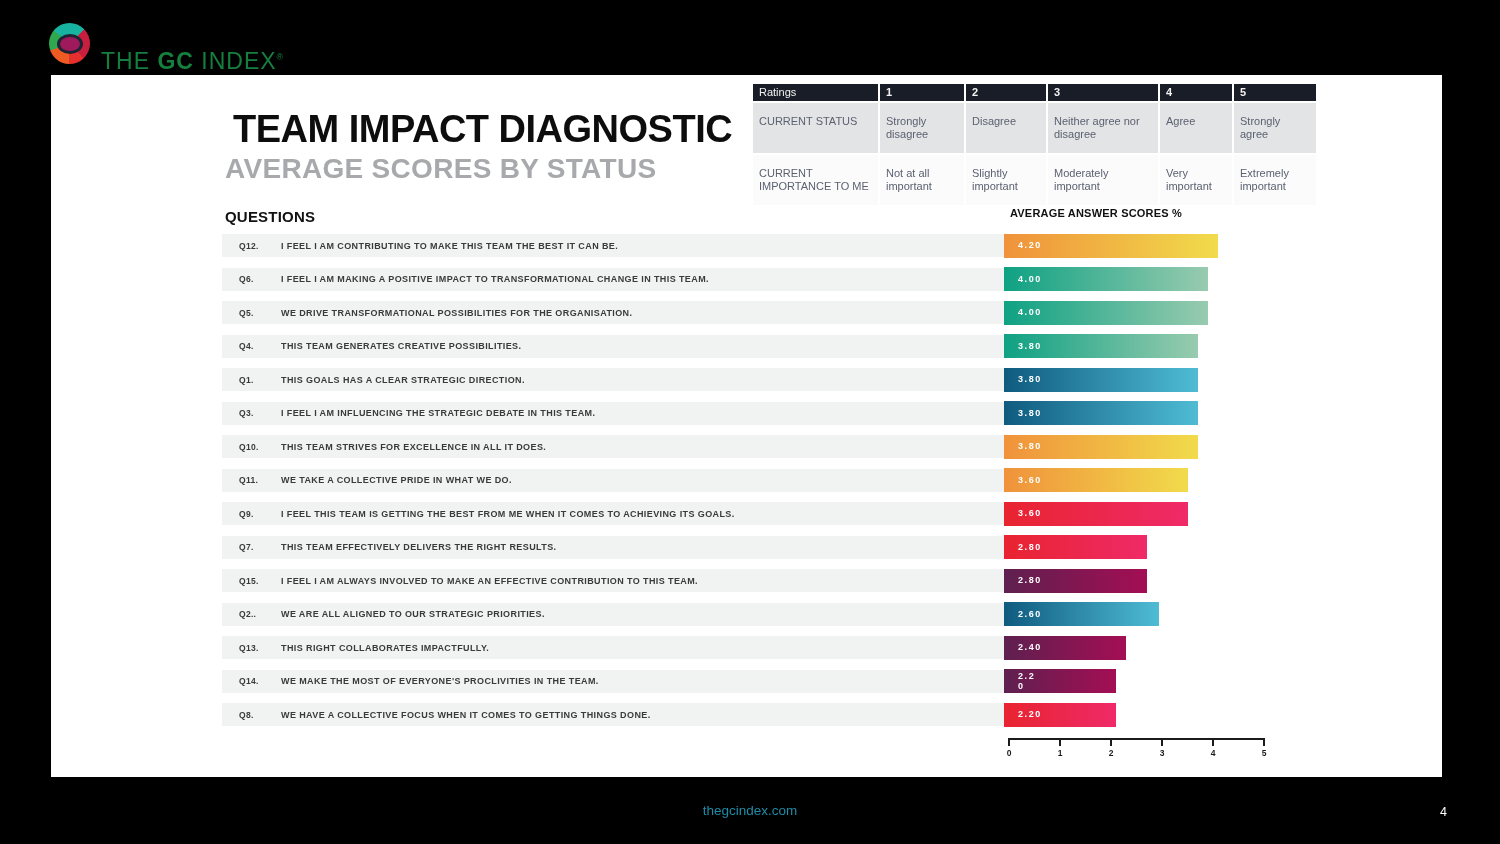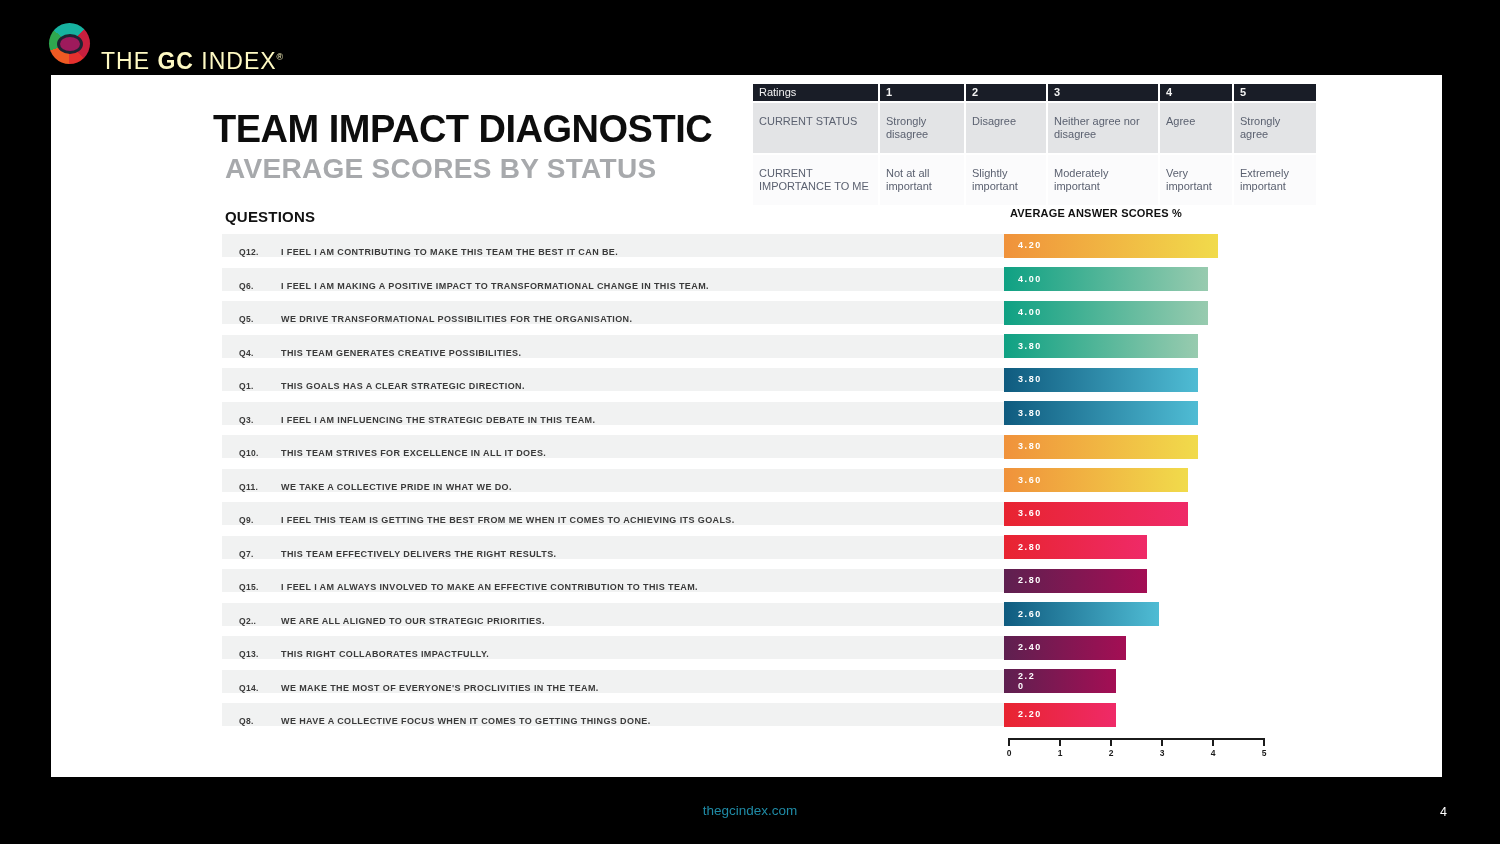--- a/index.html
+++ b/index.html
@@ -20,7 +20,7 @@
     width:26px; height:20px; border-radius:50%;
     background:#9e1a5c; border:3px solid #1d2433;
   }
-  .brand-text { color:#fef9c3; font-size:23px; letter-spacing:1px; font-weight:400;margin-top:36px; }
+  .brand-text { color:#15803d; font-size:23px; letter-spacing:1px; font-weight:400;margin-top:36px; }
   .brand-text b { font-weight:700; }
   .brand-text sup { font-size:9px; vertical-align:9px; letter-spacing:0; }
 

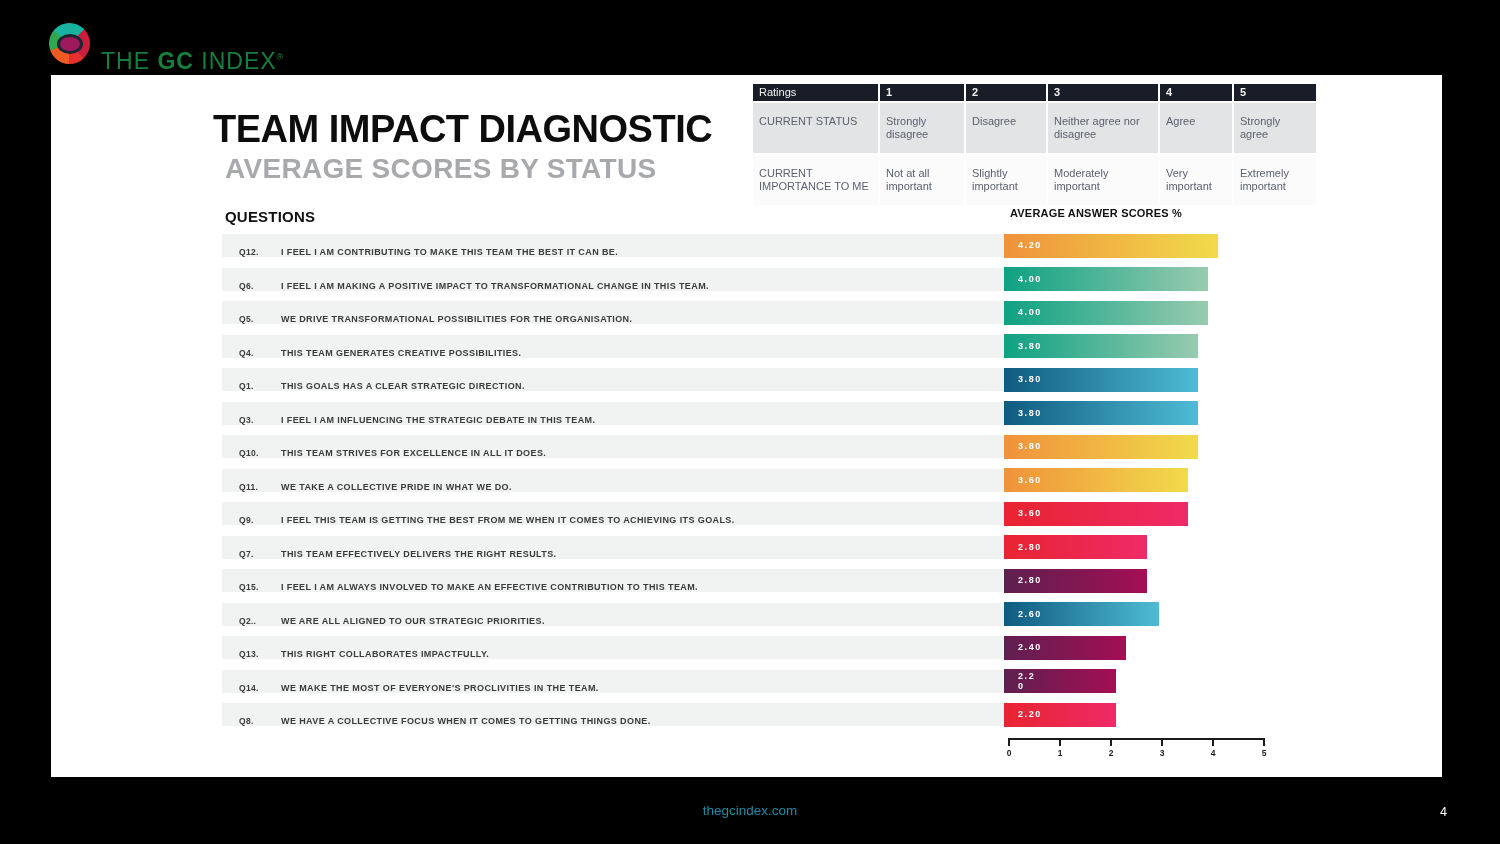--- a/index.html
+++ b/index.html
@@ -27,7 +27,7 @@
   
   .panel { position:absolute; left:51px; top:75px; width:1391px; height:702px; background:#fff; }
 
-  .title { position:absolute; left:162px; top:33px; font-size:38px; font-weight:700; color:#0d0d0d; letter-spacing:-0.5px; }
+  .title { position:absolute; left:182px; top:33px; font-size:38px; font-weight:700; color:#0d0d0d; letter-spacing:-0.5px; }
   .subtitle { position:absolute; left:174px; top:78px; font-size:28px; font-weight:700; color:#a7a9ac; letter-spacing:0.3px; }
 
   

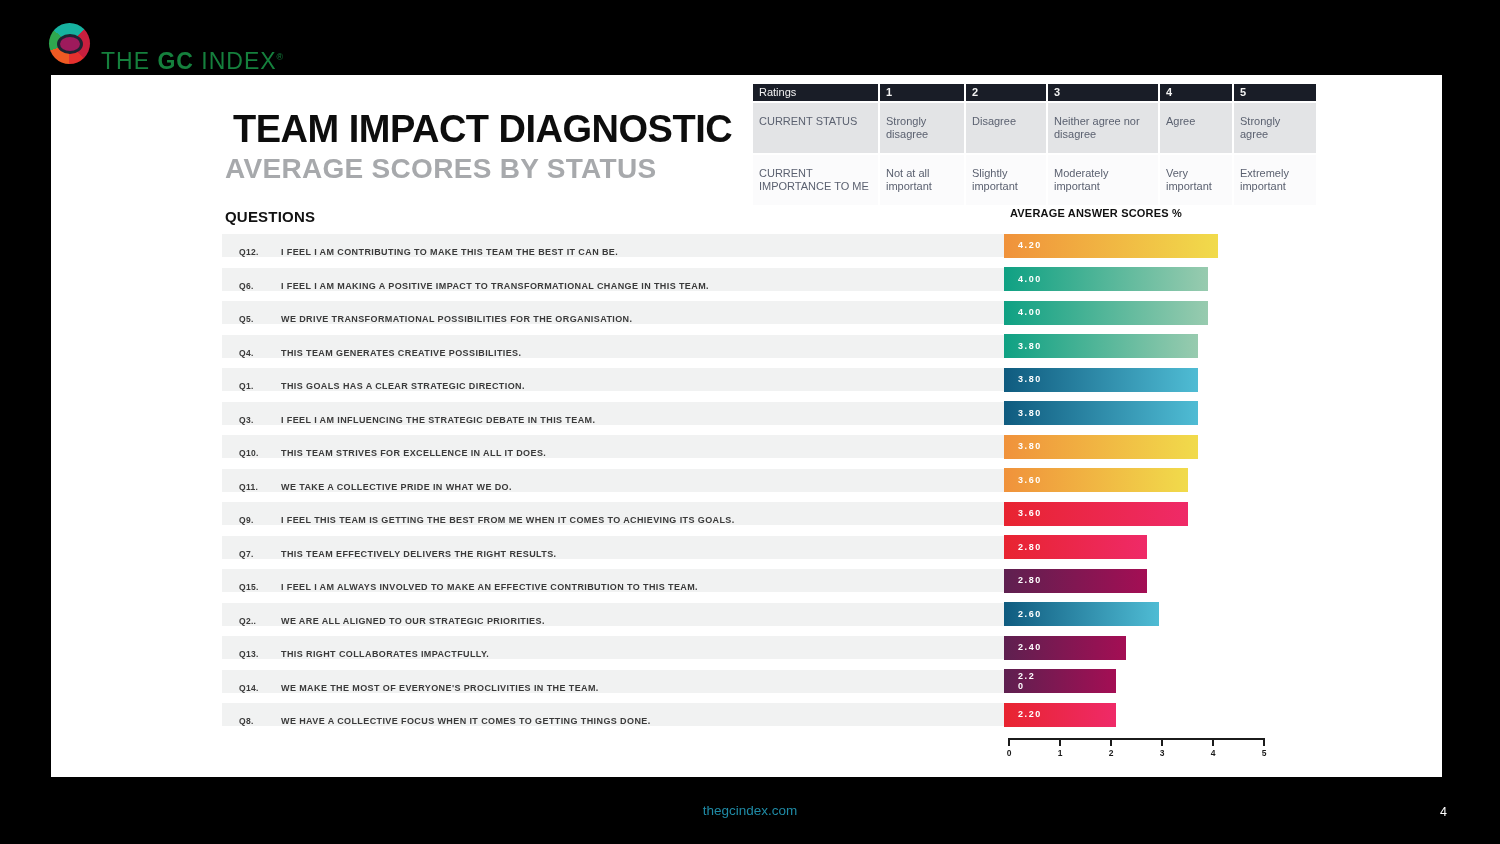--- a/index.html
+++ b/index.html
@@ -50,7 +50,7 @@
   .qrow { position:relative; height:23px; margin-bottom:10.5px; }
   .qbg {
     position:absolute; left:0; top:0; width:868px; height:23px; background:#f1f2f2;
-    display:flex; align-items:flex-end;
+    display:flex; align-items:center;
   }
   .qnum { width:42px; margin-left:17px; font-size:8.5px; font-weight:700; color:#3a3a3a; letter-spacing:0.3px; }
   .qtext { font-size:9px; font-weight:700; color:#3a3a3a; letter-spacing:0.4px; }

